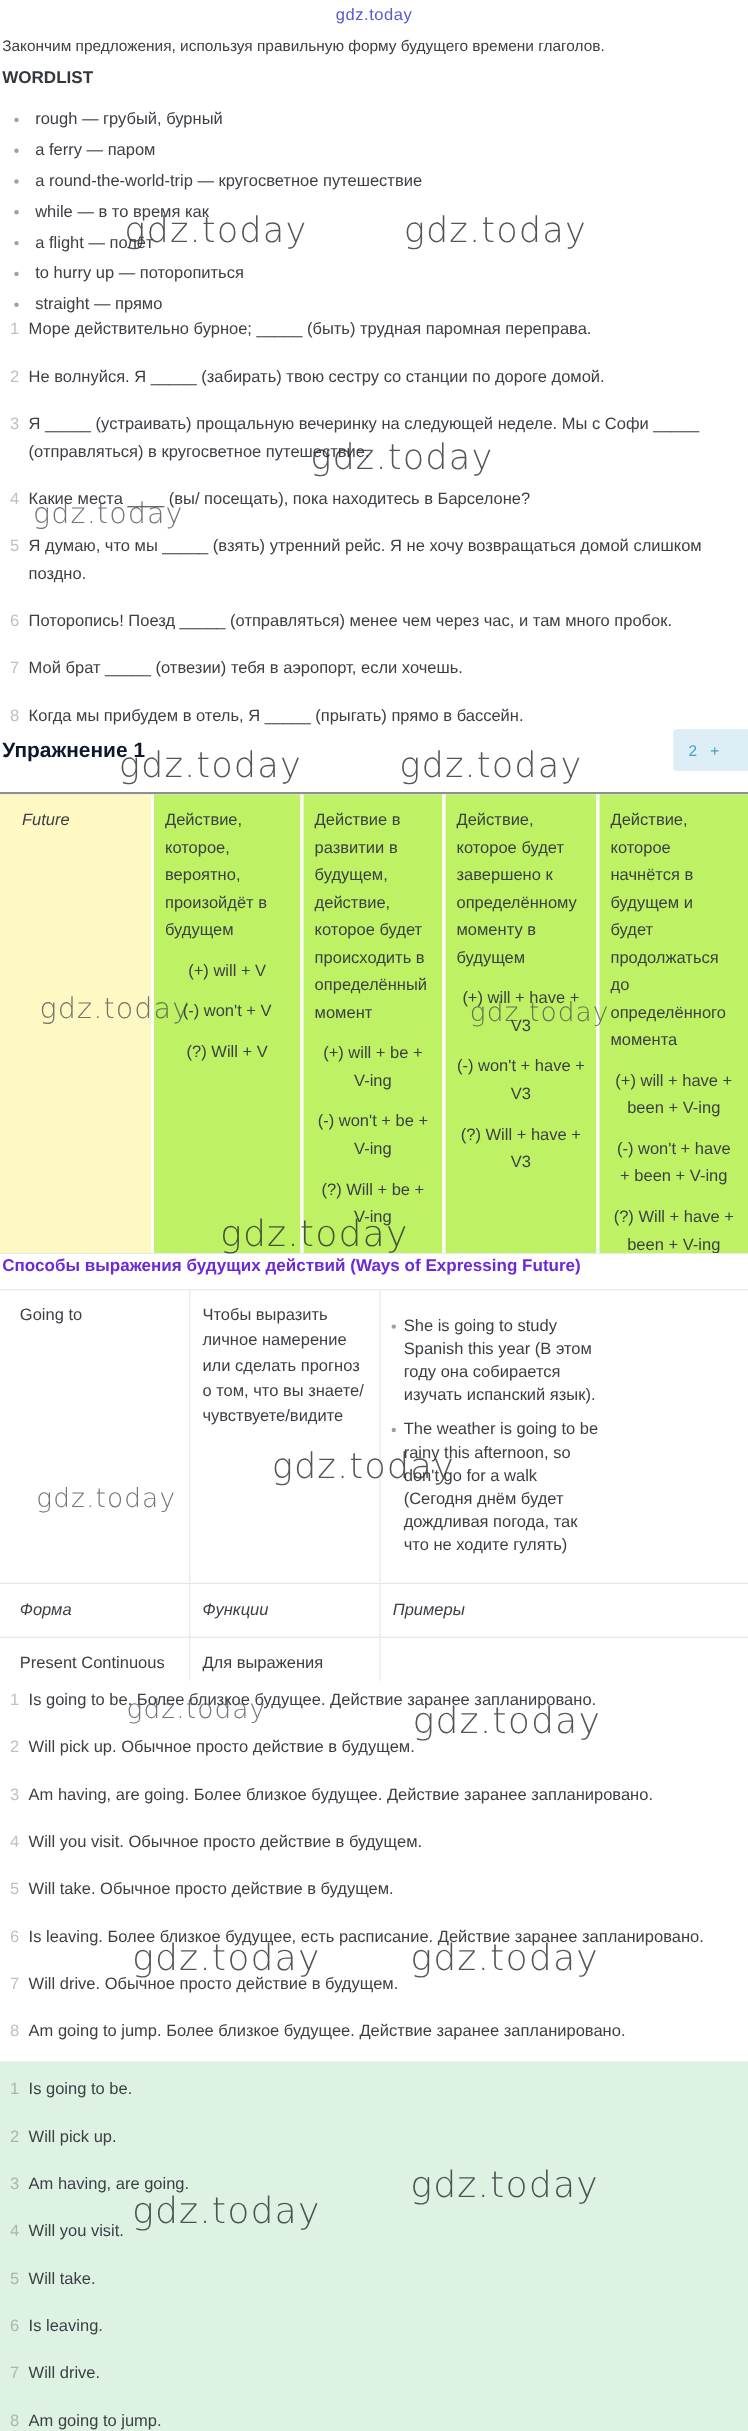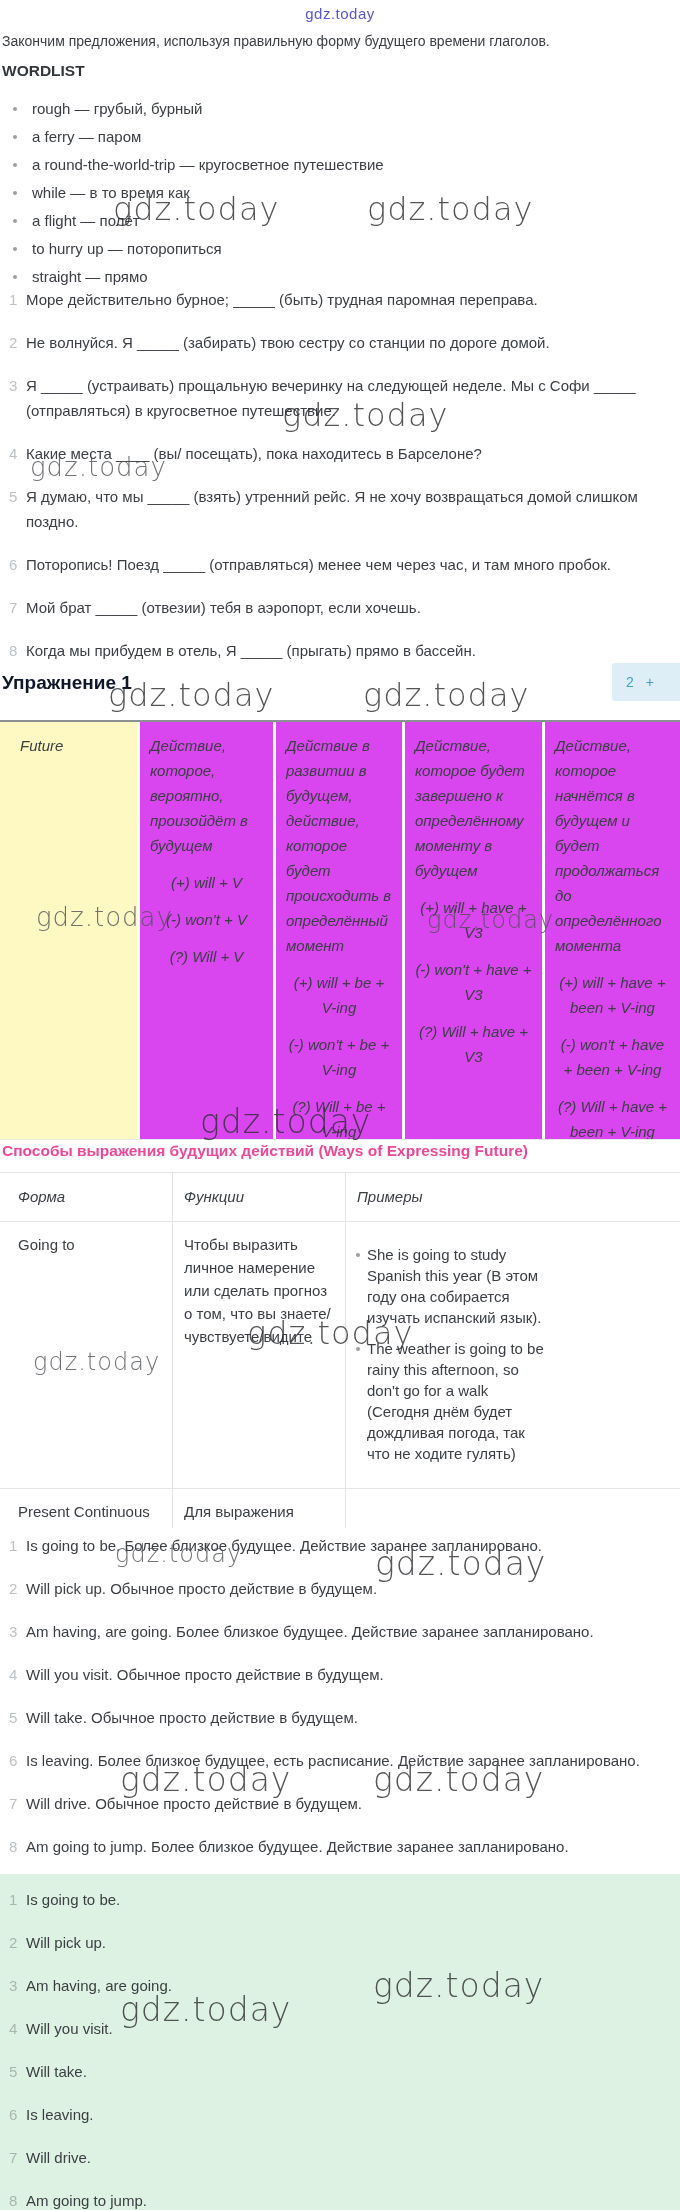--- a/index.html
+++ b/index.html
@@ -37,7 +37,7 @@
   .ftable { position:absolute; top:720px; left:0; width:680px; height:420px; overflow:hidden;
             display:grid; grid-template-columns:137px 136px 129px 140px 138px;
             border-top:2px solid #8b9094; border-bottom:1px solid #e7e9ea; }
-  .fcell { padding:11px 10px 14px 10px; line-height:25px; overflow-wrap:break-word; background:#d946ef;font-style:italic; }
+  .fcell { padding:11px 10px 14px 10px; line-height:25px; overflow-wrap:break-word; background:#bef264; }
   .fcell + .fcell { border-left:3px solid #fff; }
   .fcell.first { background:#fef9c3; font-style:italic; padding-left:20px; border-left:none; }
   .fcell .form { margin-top:12px;text-align:center; }

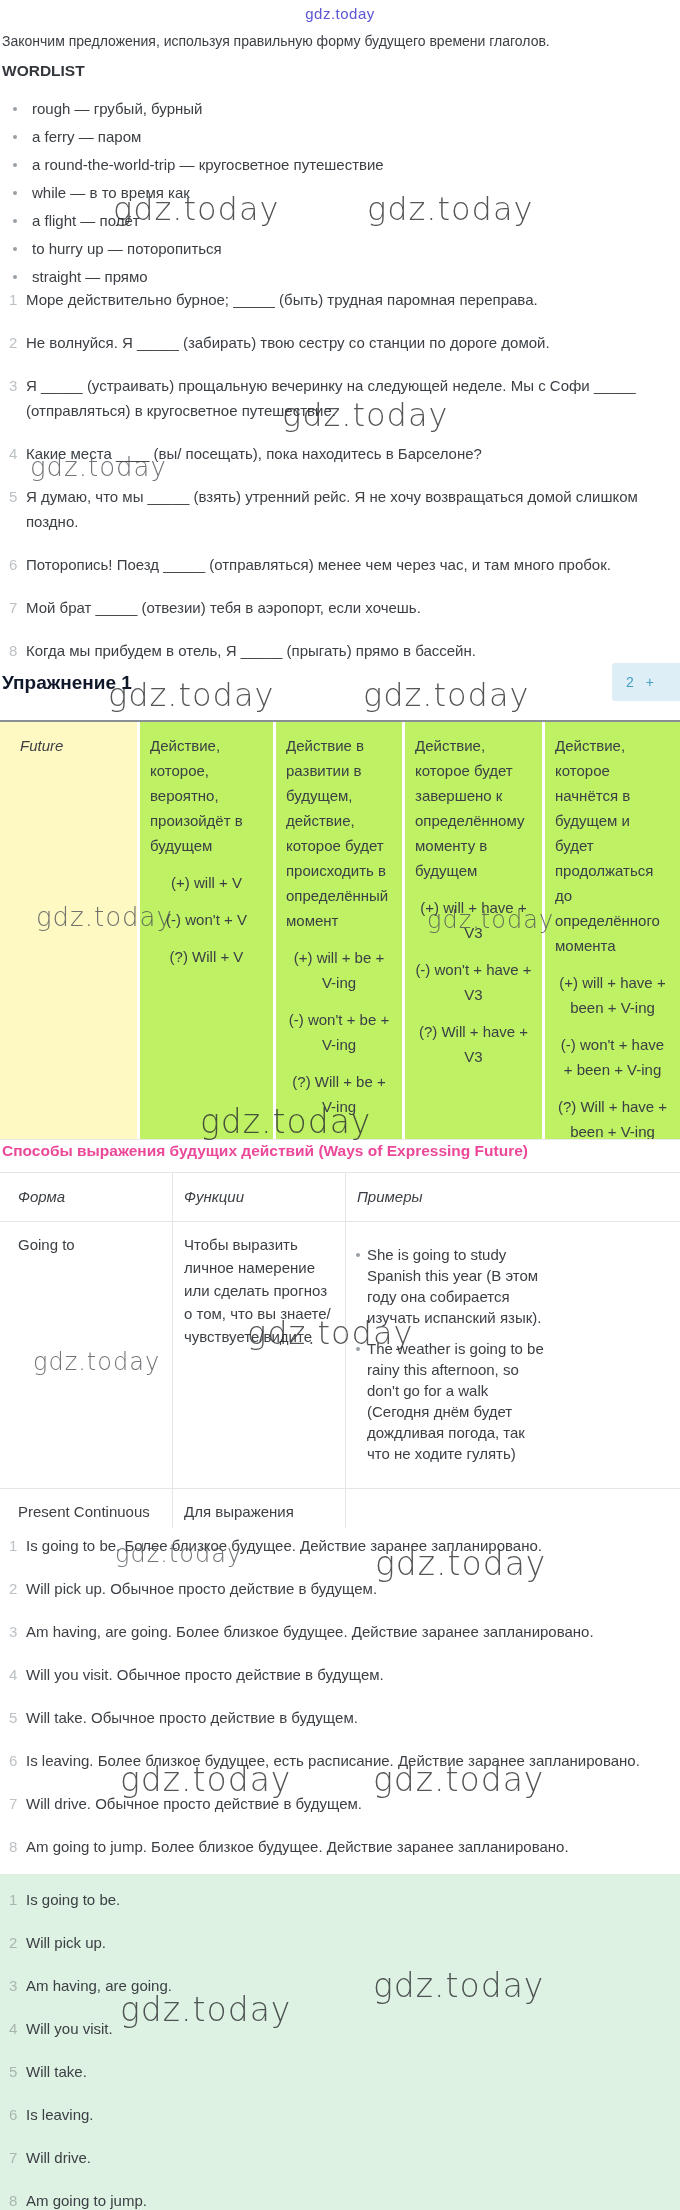--- a/index.html
+++ b/index.html
@@ -43,7 +43,7 @@
   .fcell .form { margin-top:12px;text-align:center; }
 
   .ways-heading { position:absolute; top:1142px; left:2px; right:2px; font-weight:bold;
-                  font-size:15.5px; color:#ec4899; }
+                  font-size:15.5px; color:#6d28d9; }
 
   
   .wtable { position:absolute; top:1172px; left:0; width:680px; height:356px; overflow:hidden;

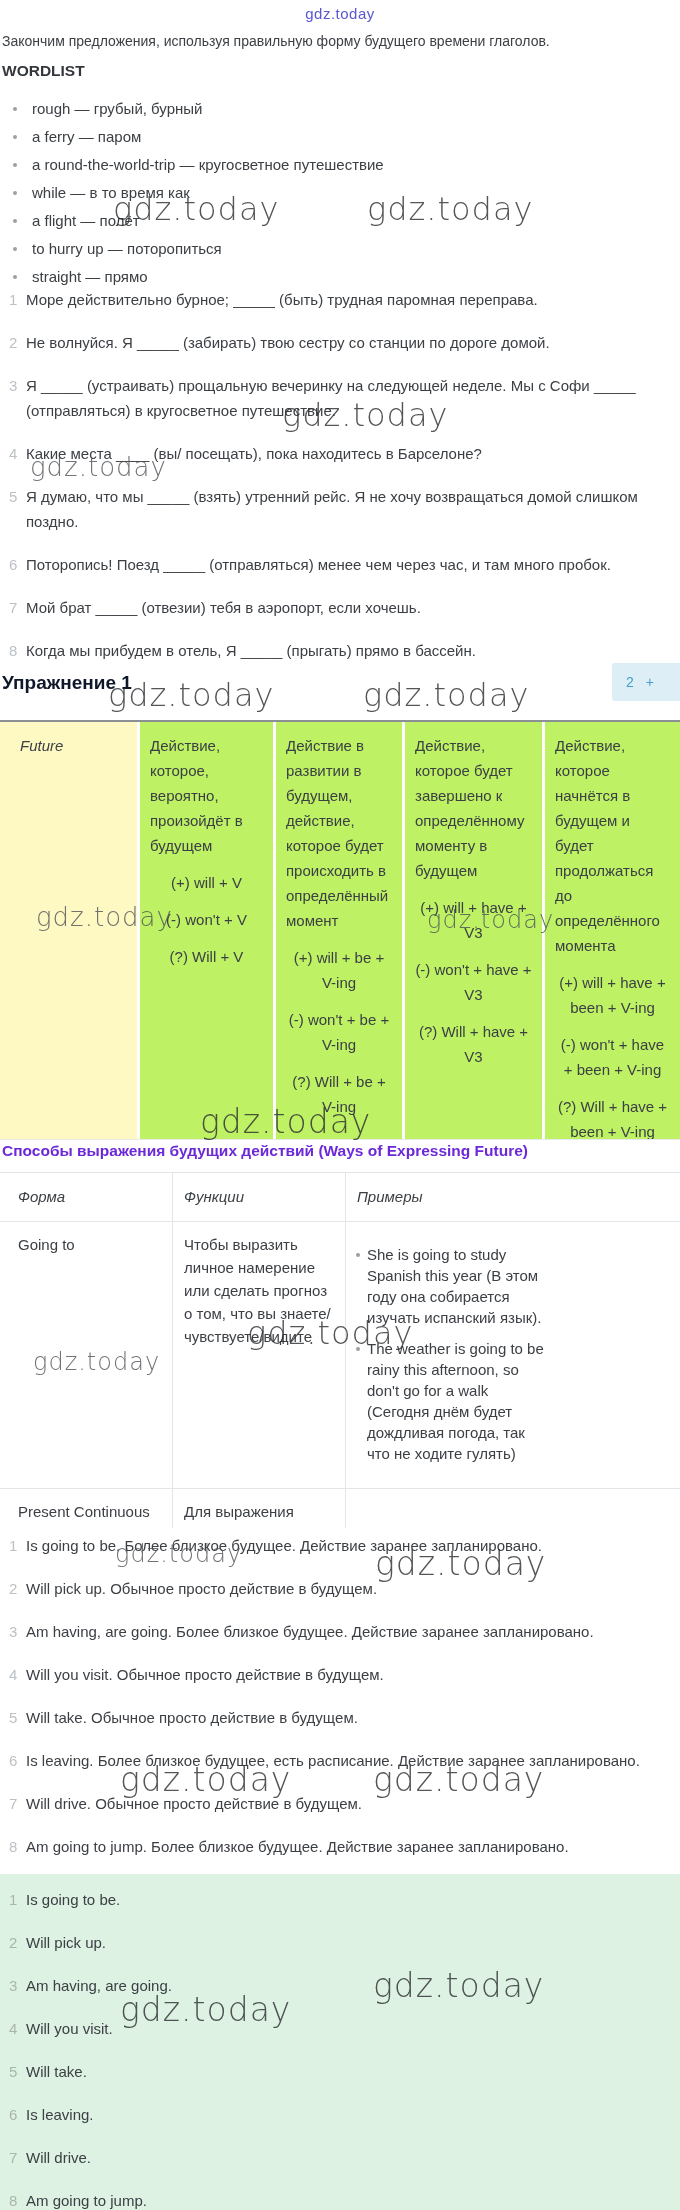--- a/index.html
+++ b/index.html
@@ -156,11 +156,6 @@
   <div class="ways-heading">Способы выражения будущих действий (Ways of Expressing Future)</div>
 
   <div class="wtable">
-    <div class="wrow hdr">
-      <div class="wcell">Форма</div>
-      <div class="wcell">Функции</div>
-      <div class="wcell">Примеры</div>
-    </div>
     <div class="wrow">
       <div class="wcell">Going to</div>
       <div class="wcell">Чтобы выразить личное намерение или сделать прогноз о том, что вы знаете/чувствуете/видите</div>
@@ -170,6 +165,11 @@
           <li>The weather is going to be rainy this afternoon, so don't go for a walk (Сегодня днём будет дождливая погода, так что не ходите гулять)</li>
         </ul>
       </div>
+    </div>
+    <div class="wrow hdr">
+      <div class="wcell">Форма</div>
+      <div class="wcell">Функции</div>
+      <div class="wcell">Примеры</div>
     </div>
     <div class="wrow clipped">
       <div class="wcell">Present Continuous</div>

